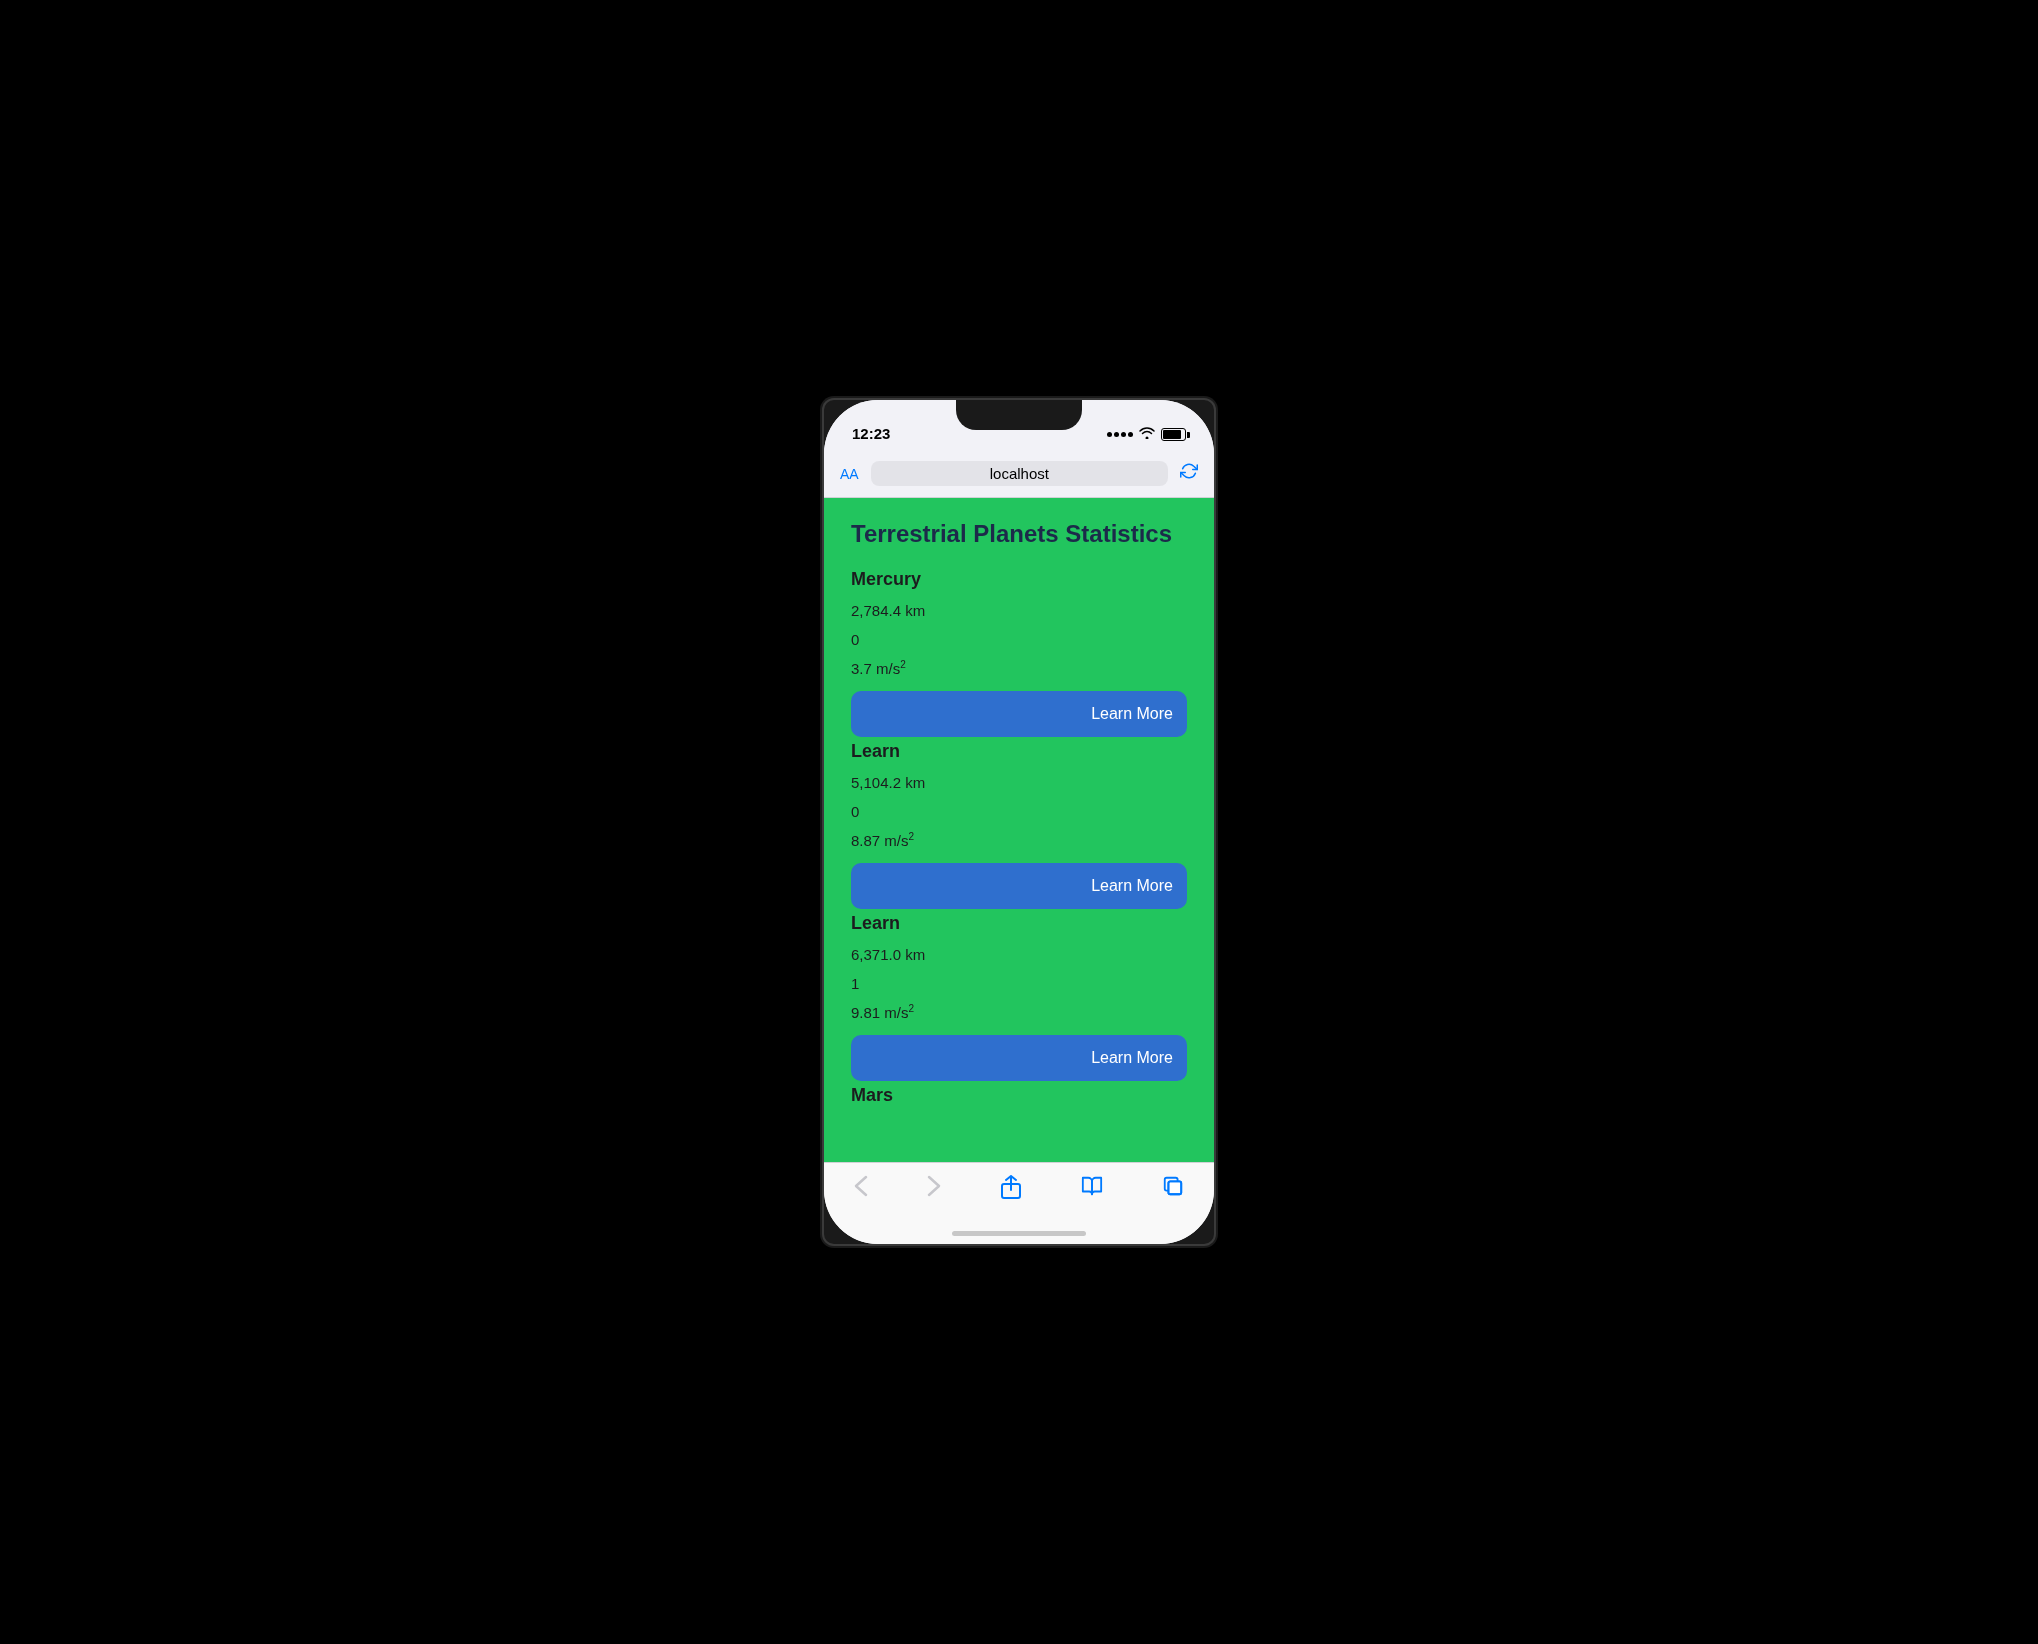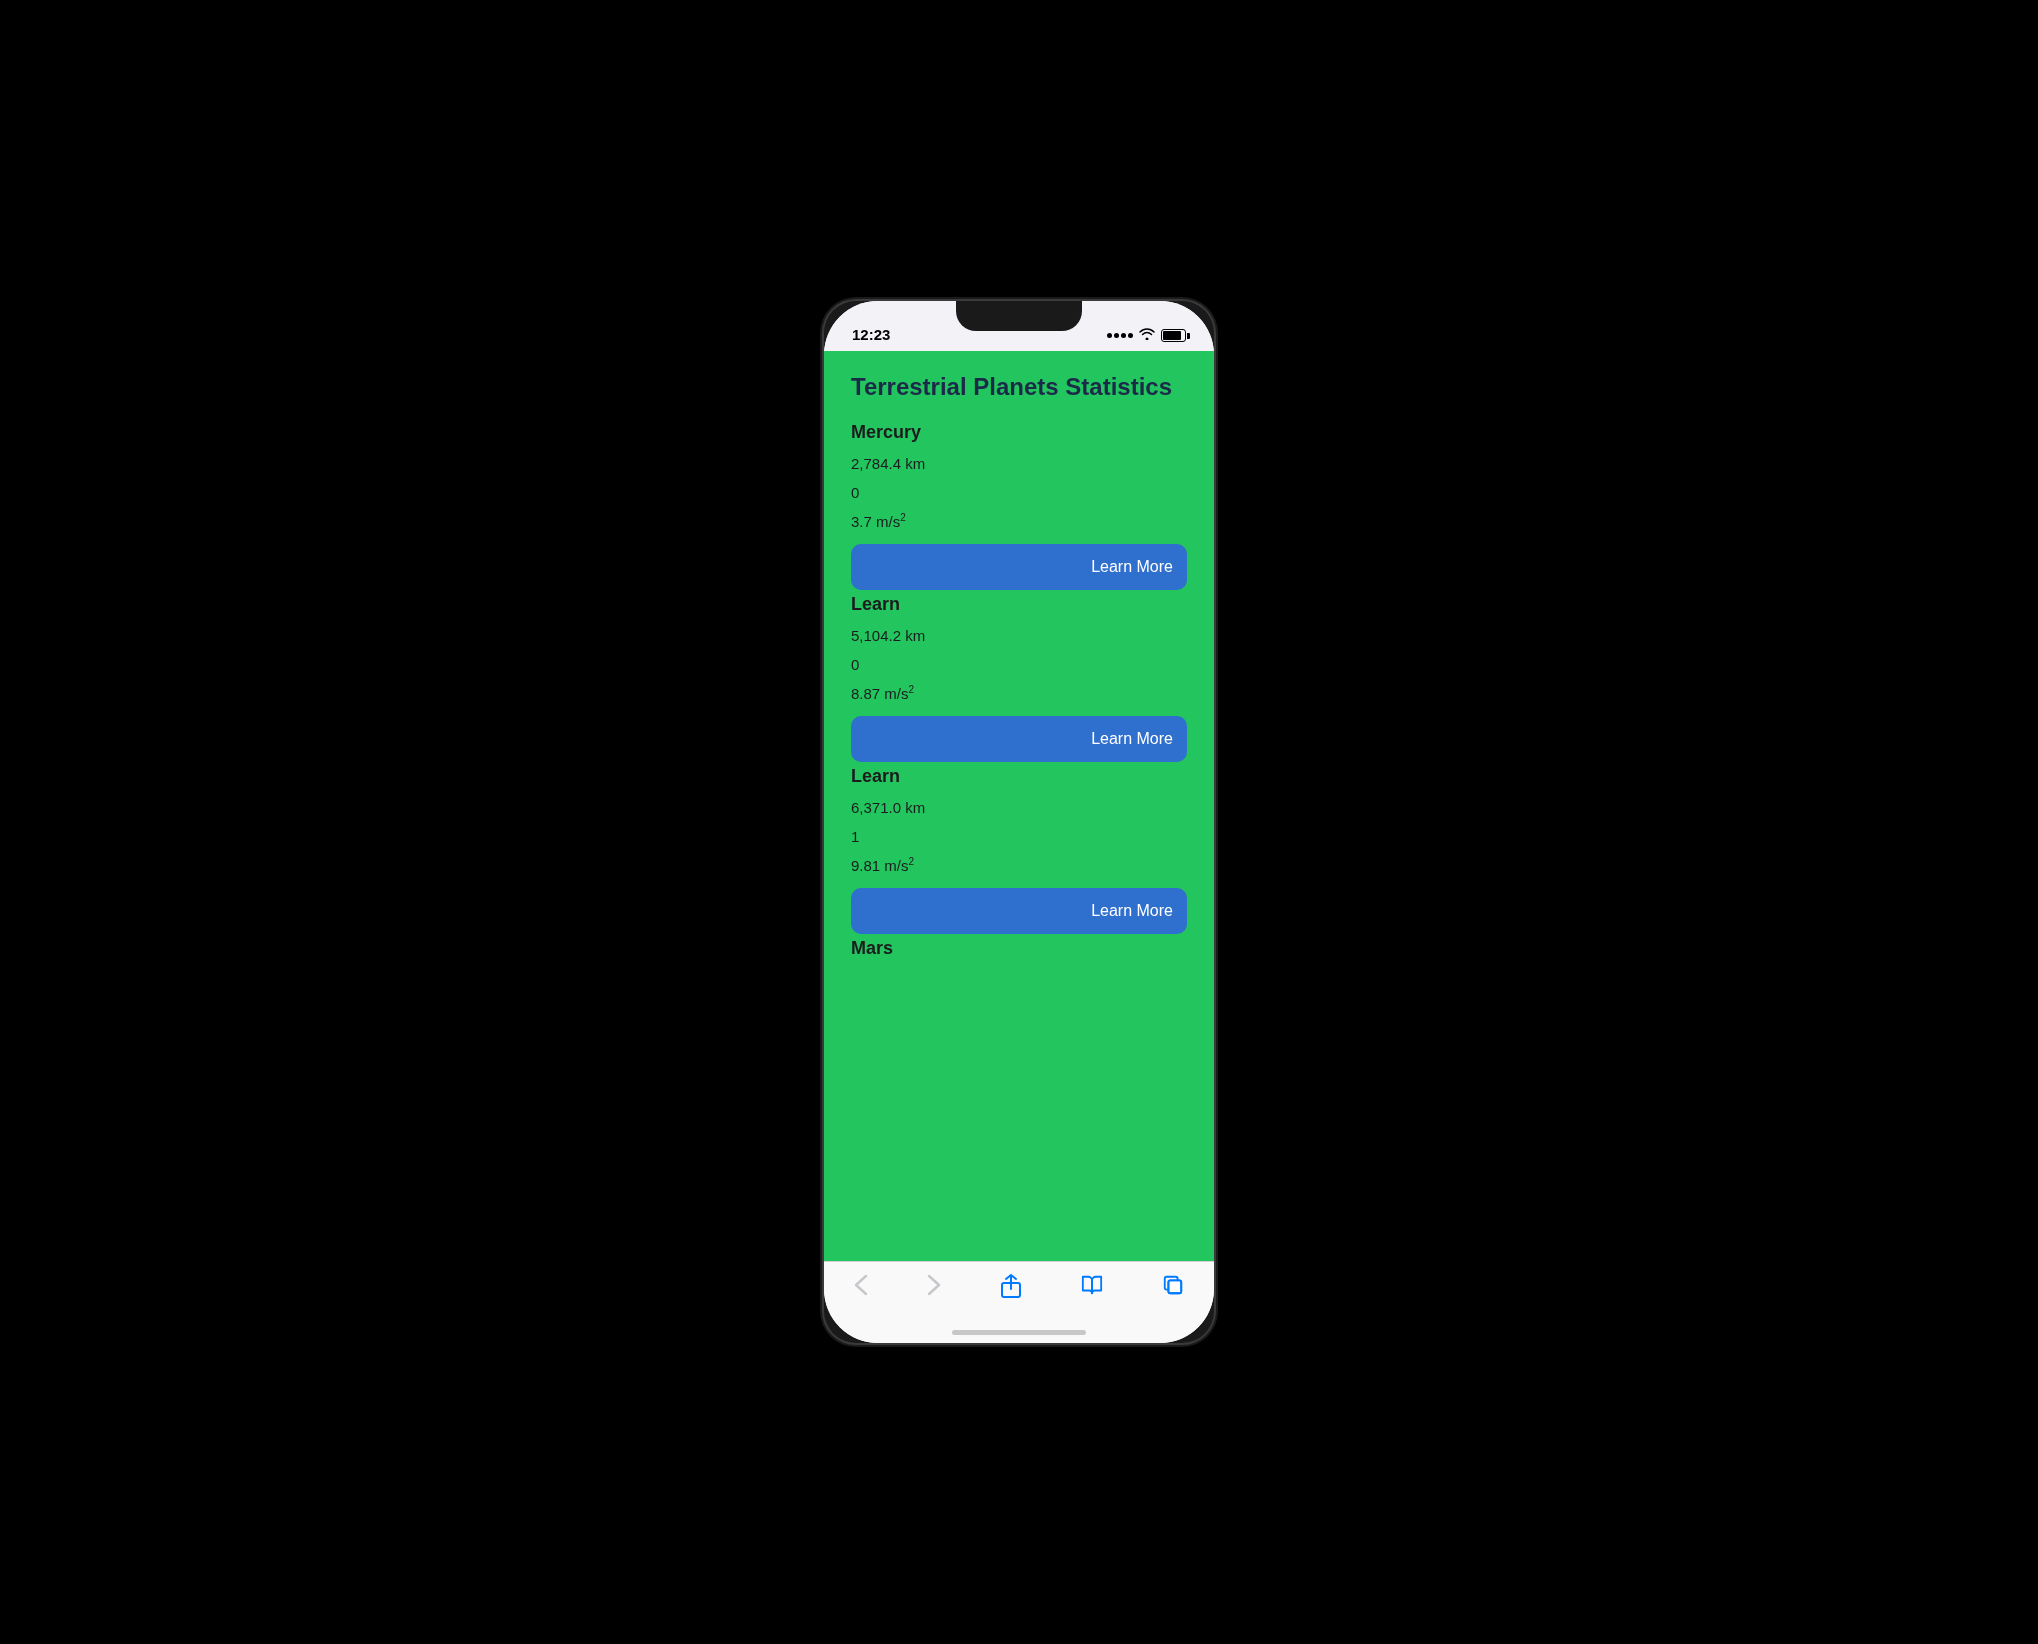--- a/index.html
+++ b/index.html
@@ -15,9 +15,9 @@
 
     .phone-frame {
       width: 390px;
-      height: 1042px;
+      height: 844px;
       background: #1a1a1a;
-      border-radius: 32px;
+      border-radius: 10px;
       position: relative;
       box-shadow:
         0 0 0 2px #3a3a3a,

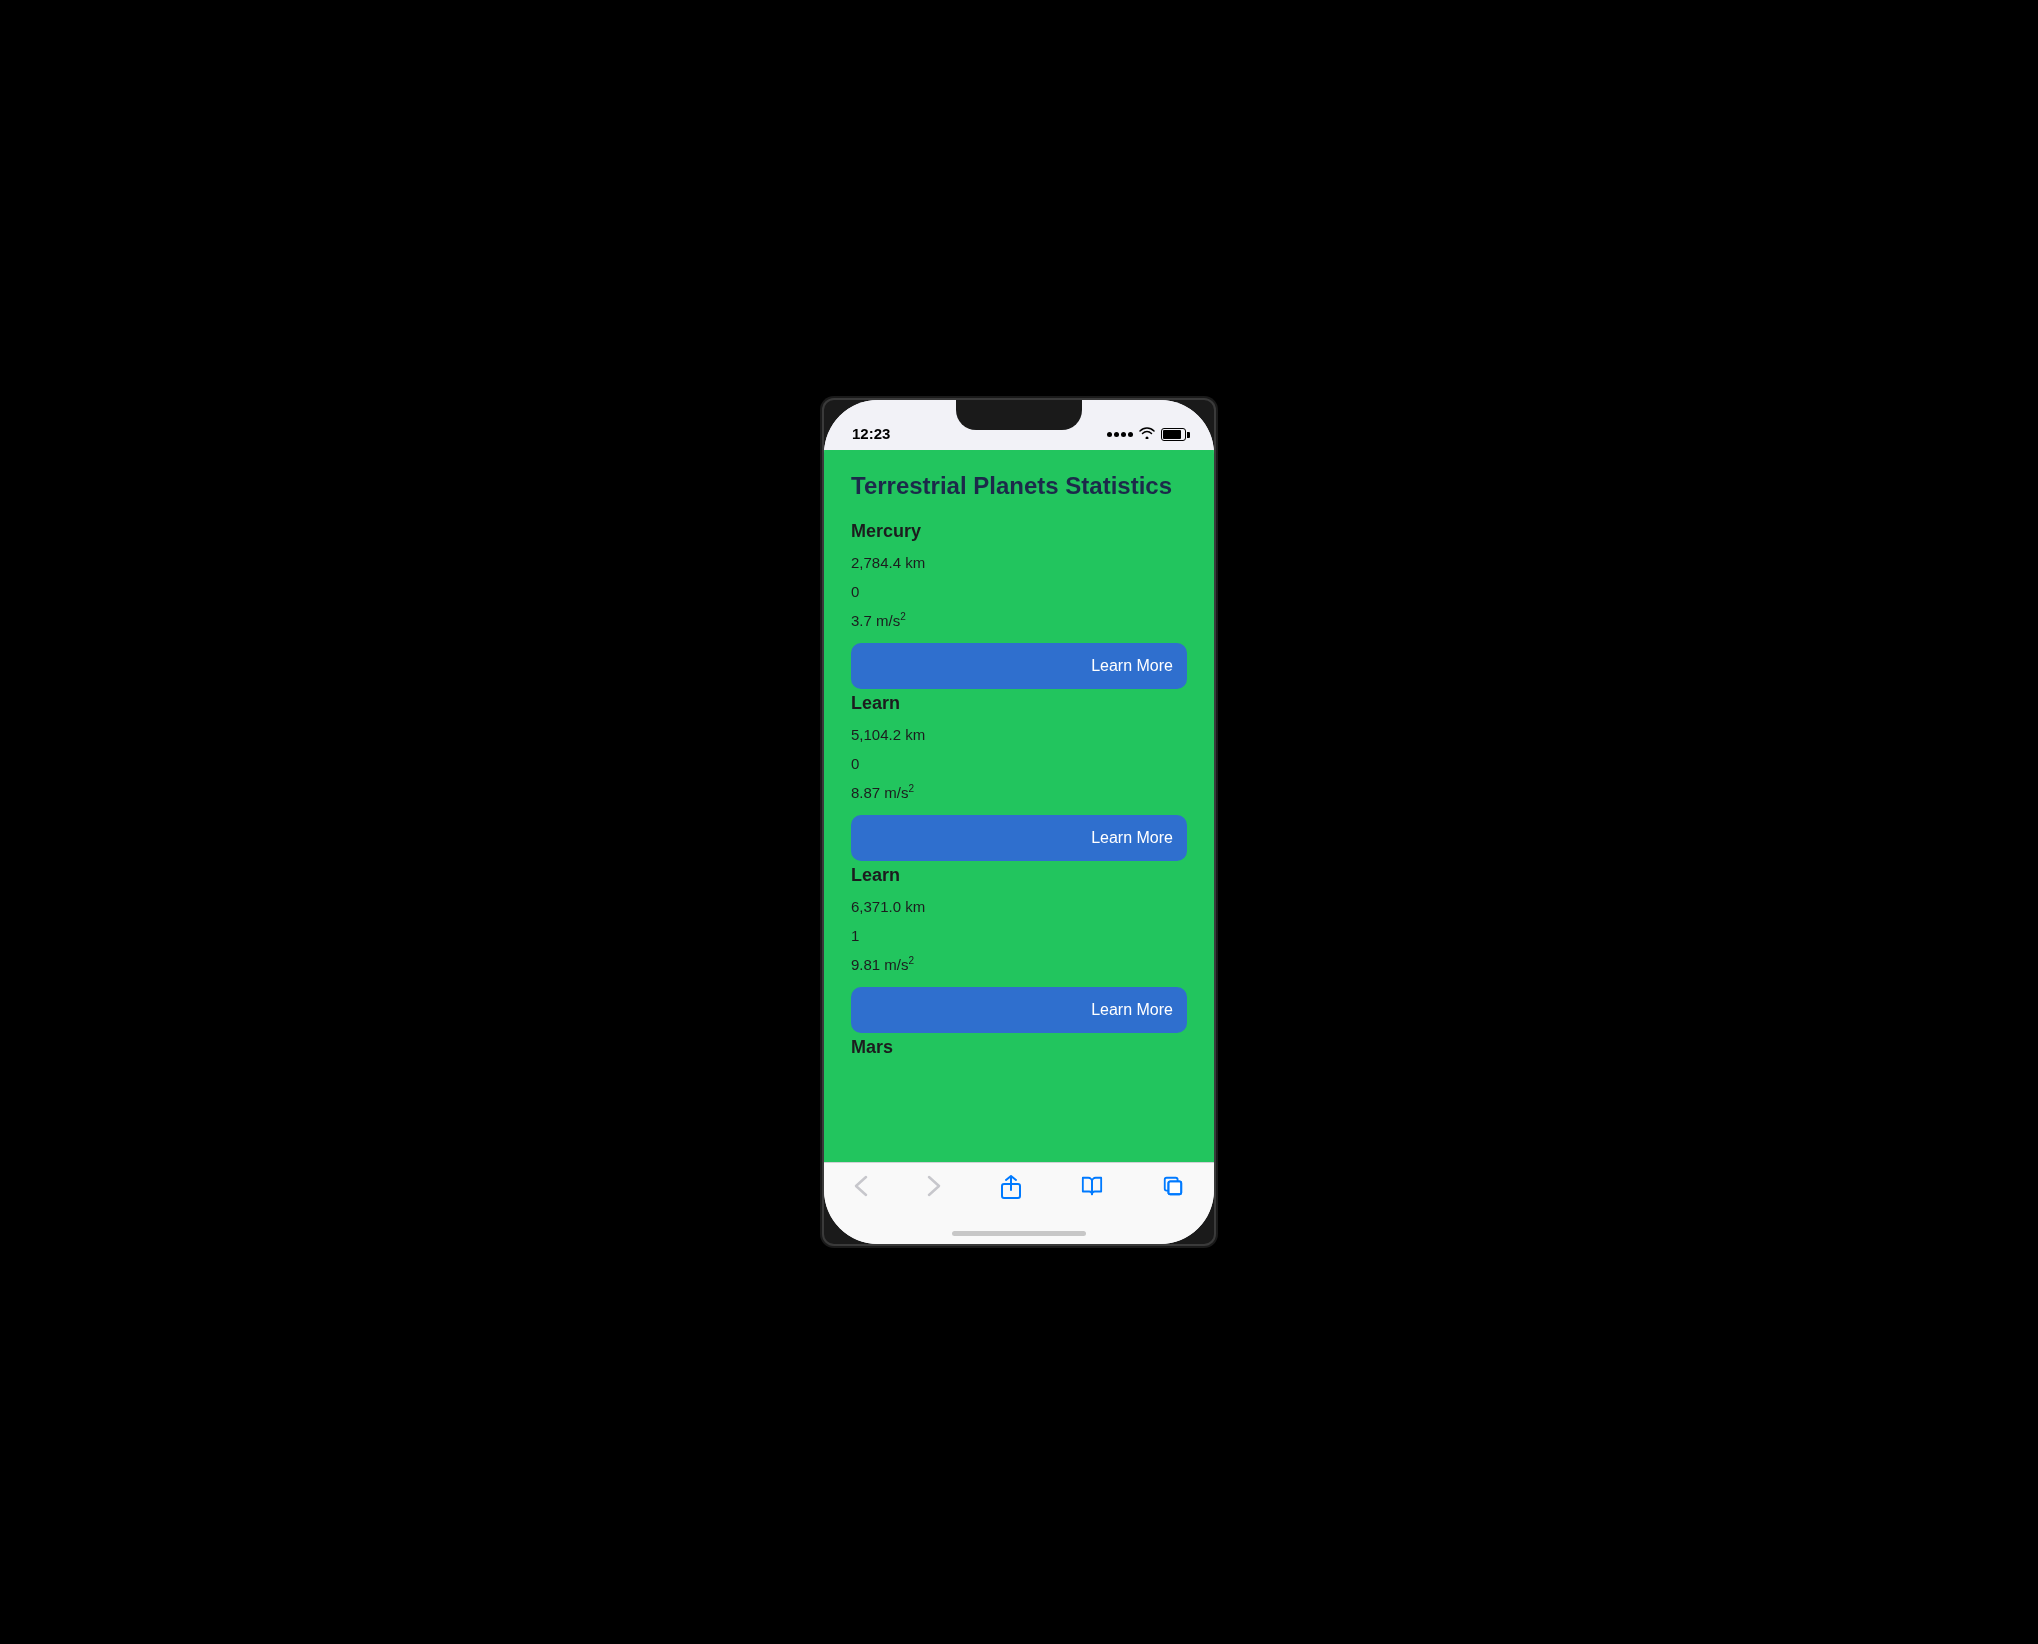--- a/index.html
+++ b/index.html
@@ -306,6 +306,17 @@
       </div>
     </div>
 
+    <div class="address-bar">
+      <span class="address-aa">AA</span>
+      <span class="address-url">localhost</span>
+      <span class="address-refresh">
+        <svg width="18" height="18" viewBox="0 0 24 24" fill="none" stroke="#007aff" stroke-width="2" stroke-linecap="round" stroke-linejoin="round">
+          <path d="M23 4v6h-6"></path>
+          <path d="M1 20v-6h6"></path>
+          <path d="M3.51 9a9 9 0 0114.85-3.36L23 10M1 14l4.64 4.36A9 9 0 0020.49 15"></path>
+        </svg>
+      </span>
+    </div>
 
     <div class="content">
       <h1 class="page-title">Terrestrial Planets Statistics</h1>

